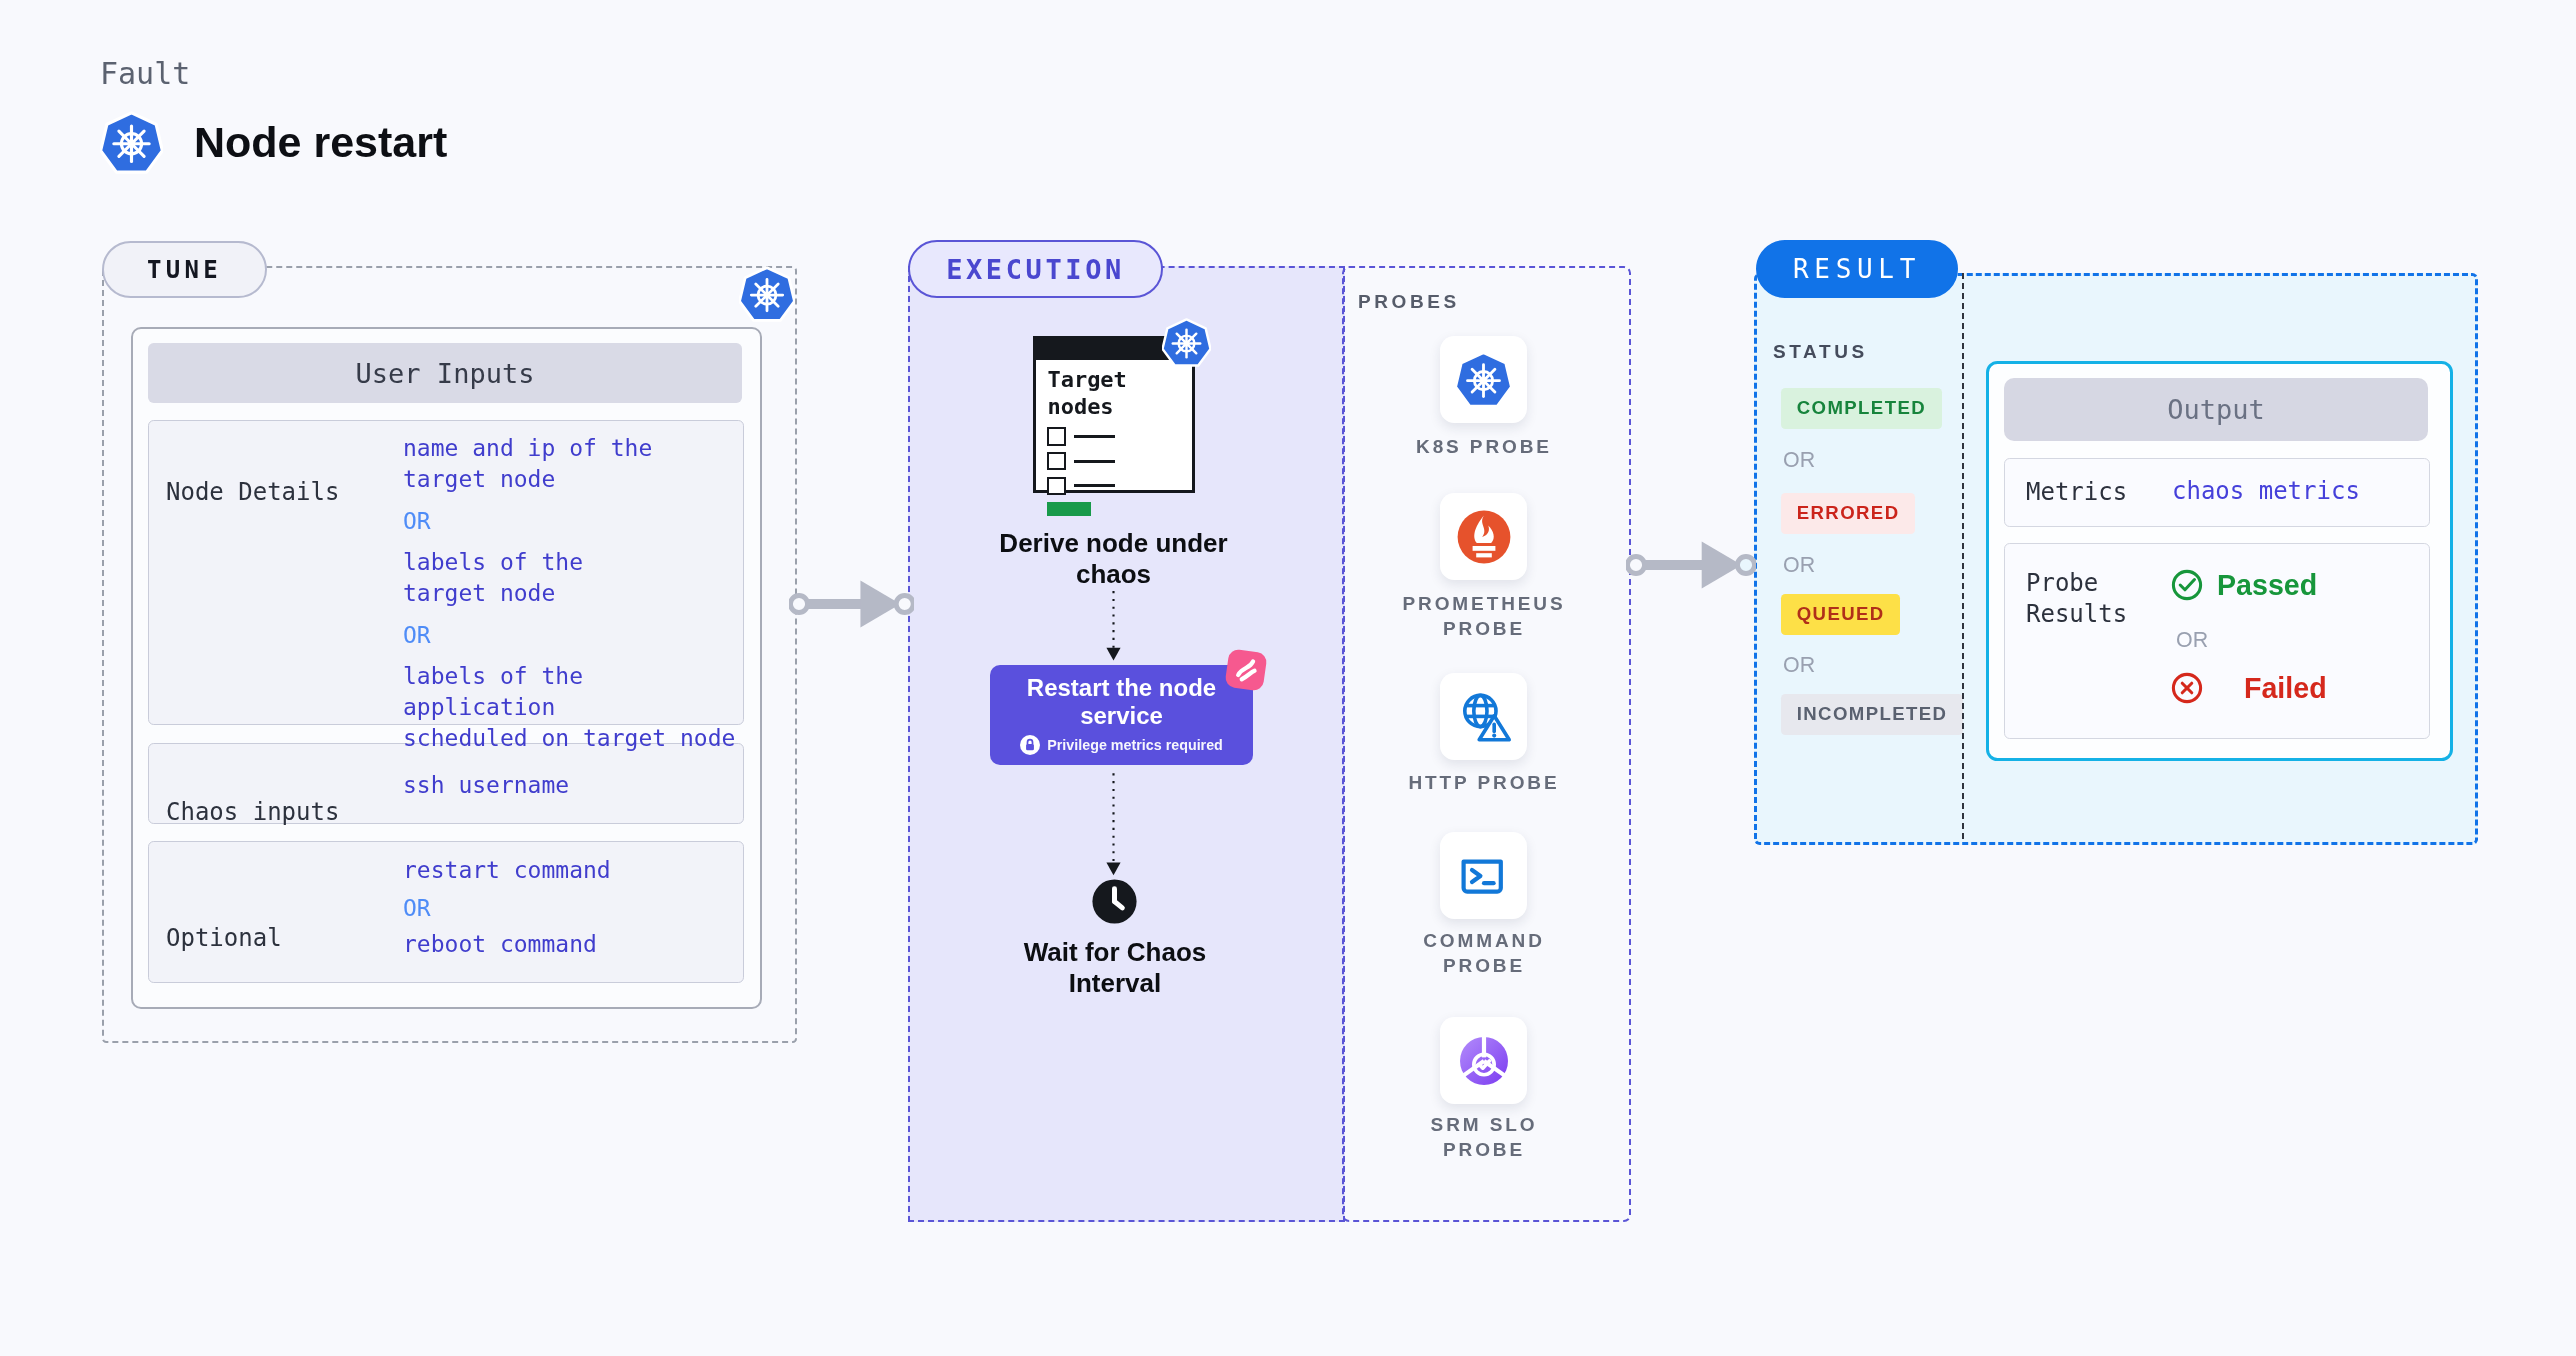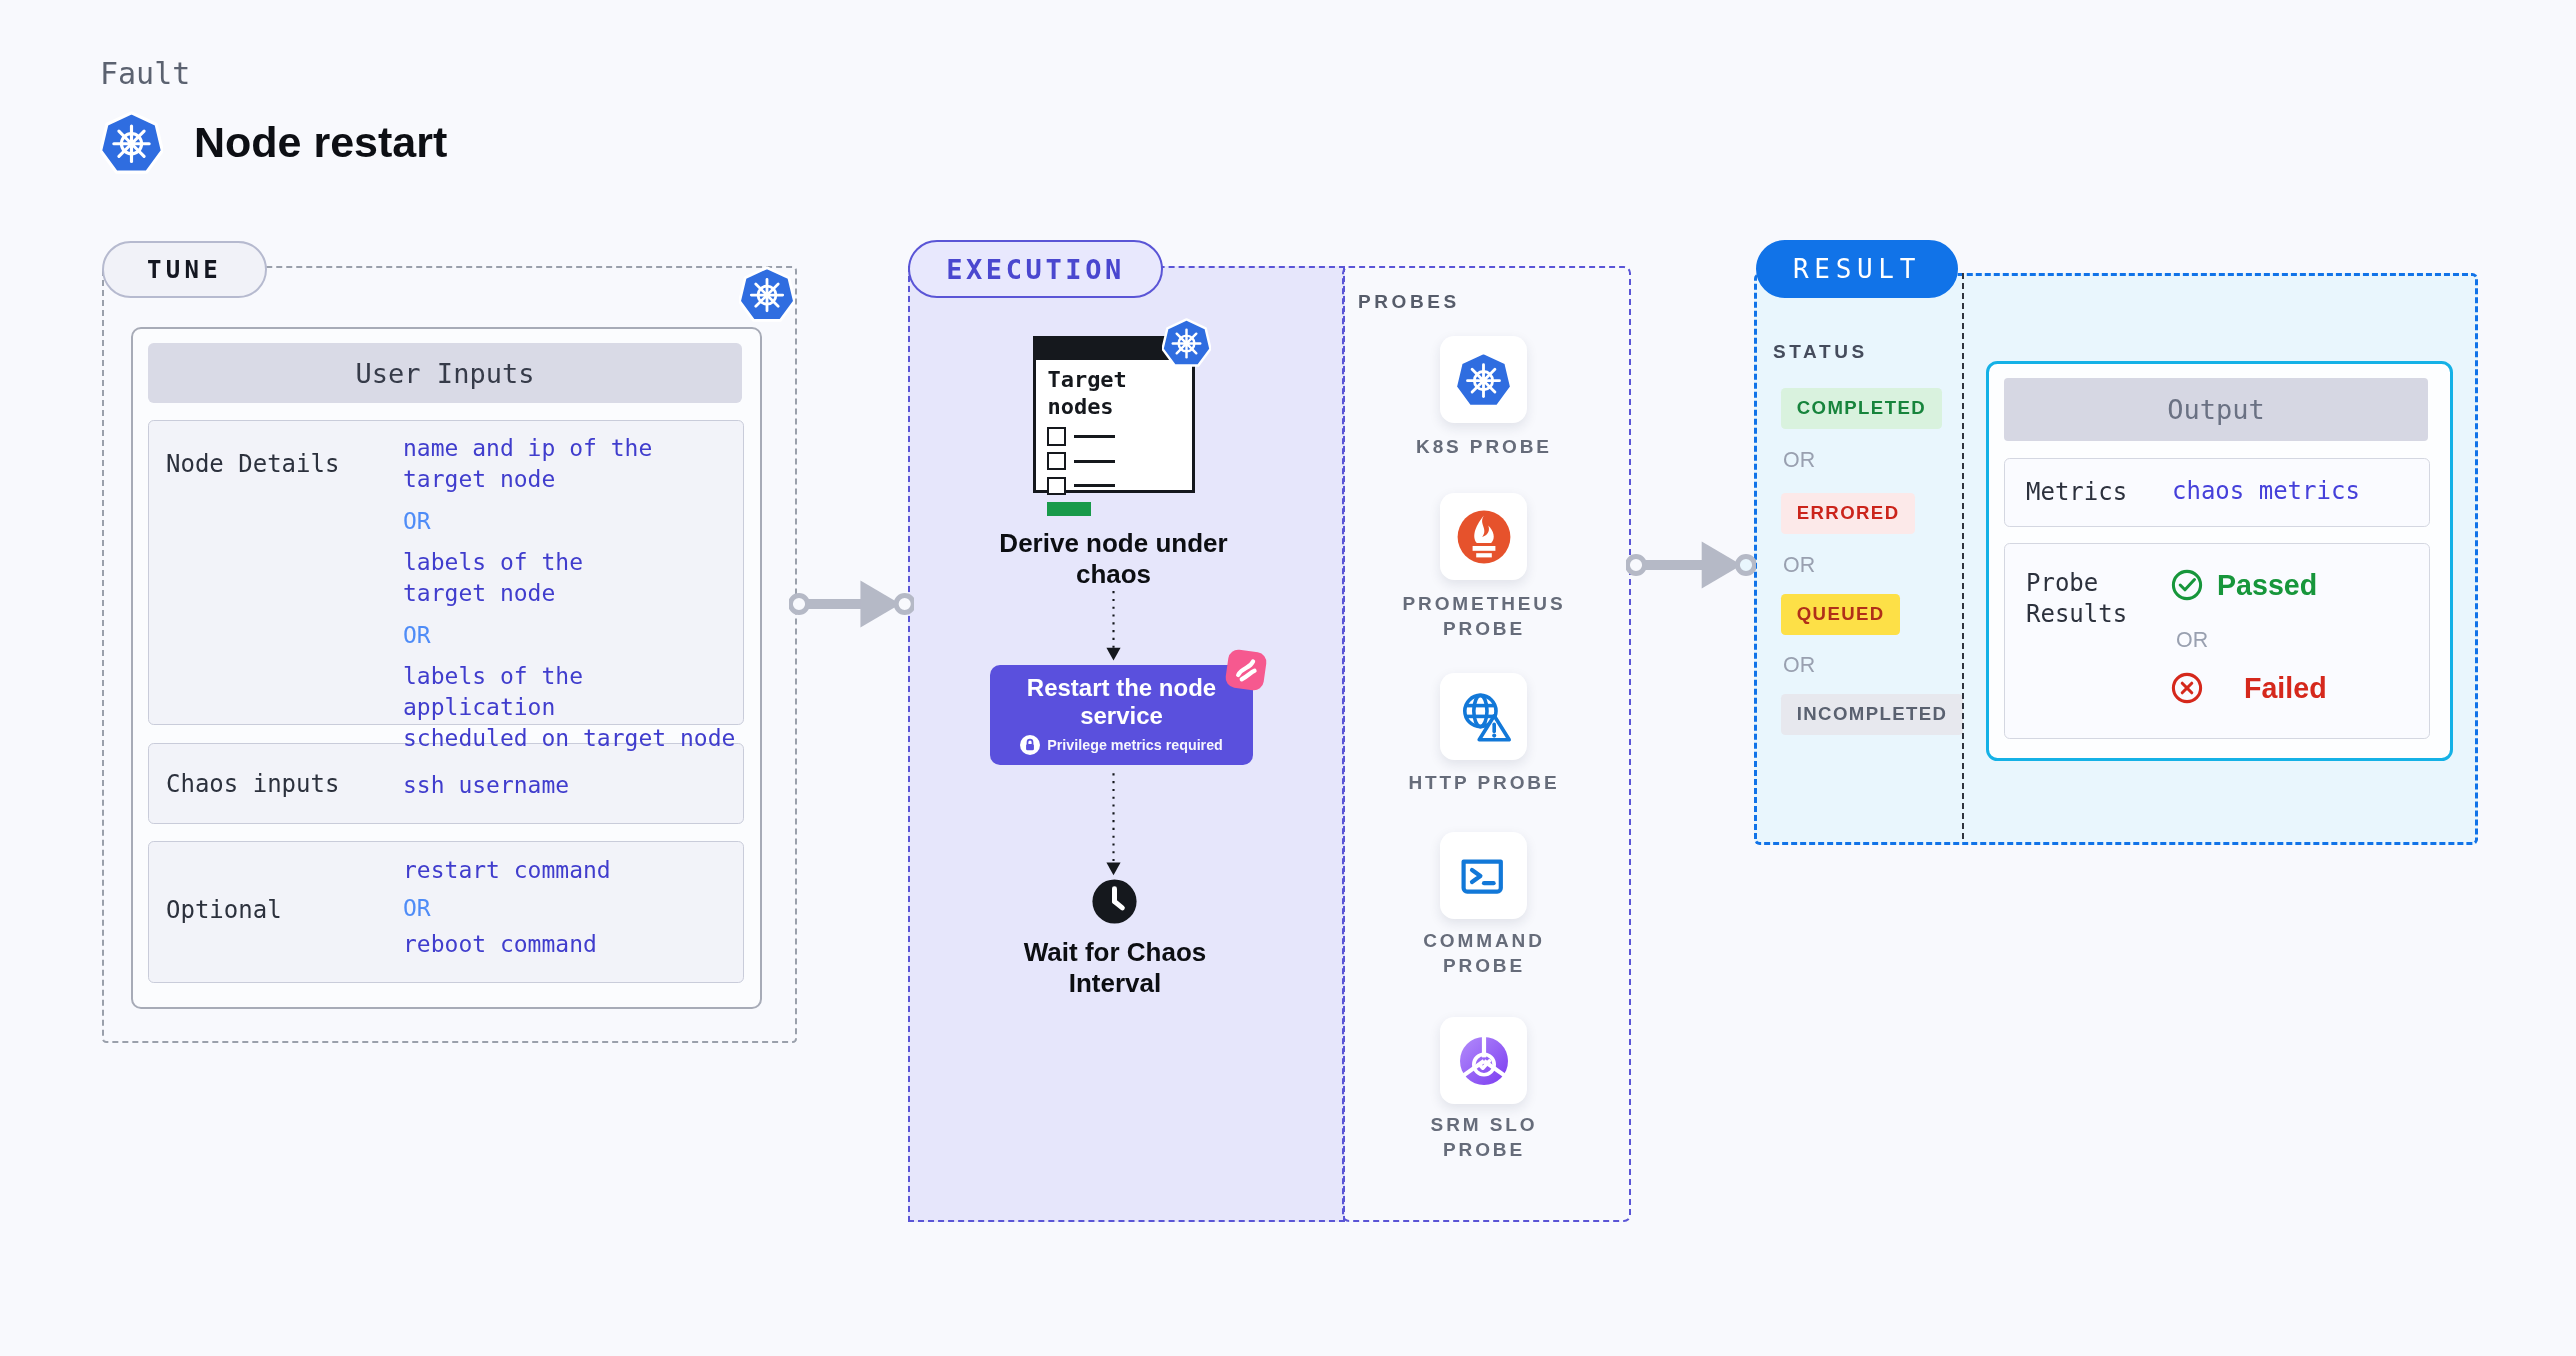--- a/index.html
+++ b/index.html
@@ -52,7 +52,7 @@
          font-size:18.6px;font-weight:bold;letter-spacing:1.4px;padding:9.3px 15.7px;z-index:4;}
   .divider{border-left:2.1px dashed #2f333d;z-index:4;}
   .outcard{background:#fdfeff;border:3.6px solid #14b1e6;border-radius:11.4px;z-index:4;}
-  .outhead{background:#d6d7e3;border-radius:4px;color:#6a7183;font-size:27px;z-index:5;}
+  .outhead{background:#d6d7e3;border-radius:10px;color:#6a7183;font-size:27px;z-index:5;}
   .outrow{background:#fafbff;border:1.4px solid #d4d7e1;border-radius:5.7px;z-index:5;}
   .outlabel{color:#2c313d;font-size:24px;line-height:31px;}
   .passed{color:#17963b;font-size:28.6px;font-weight:bold;}

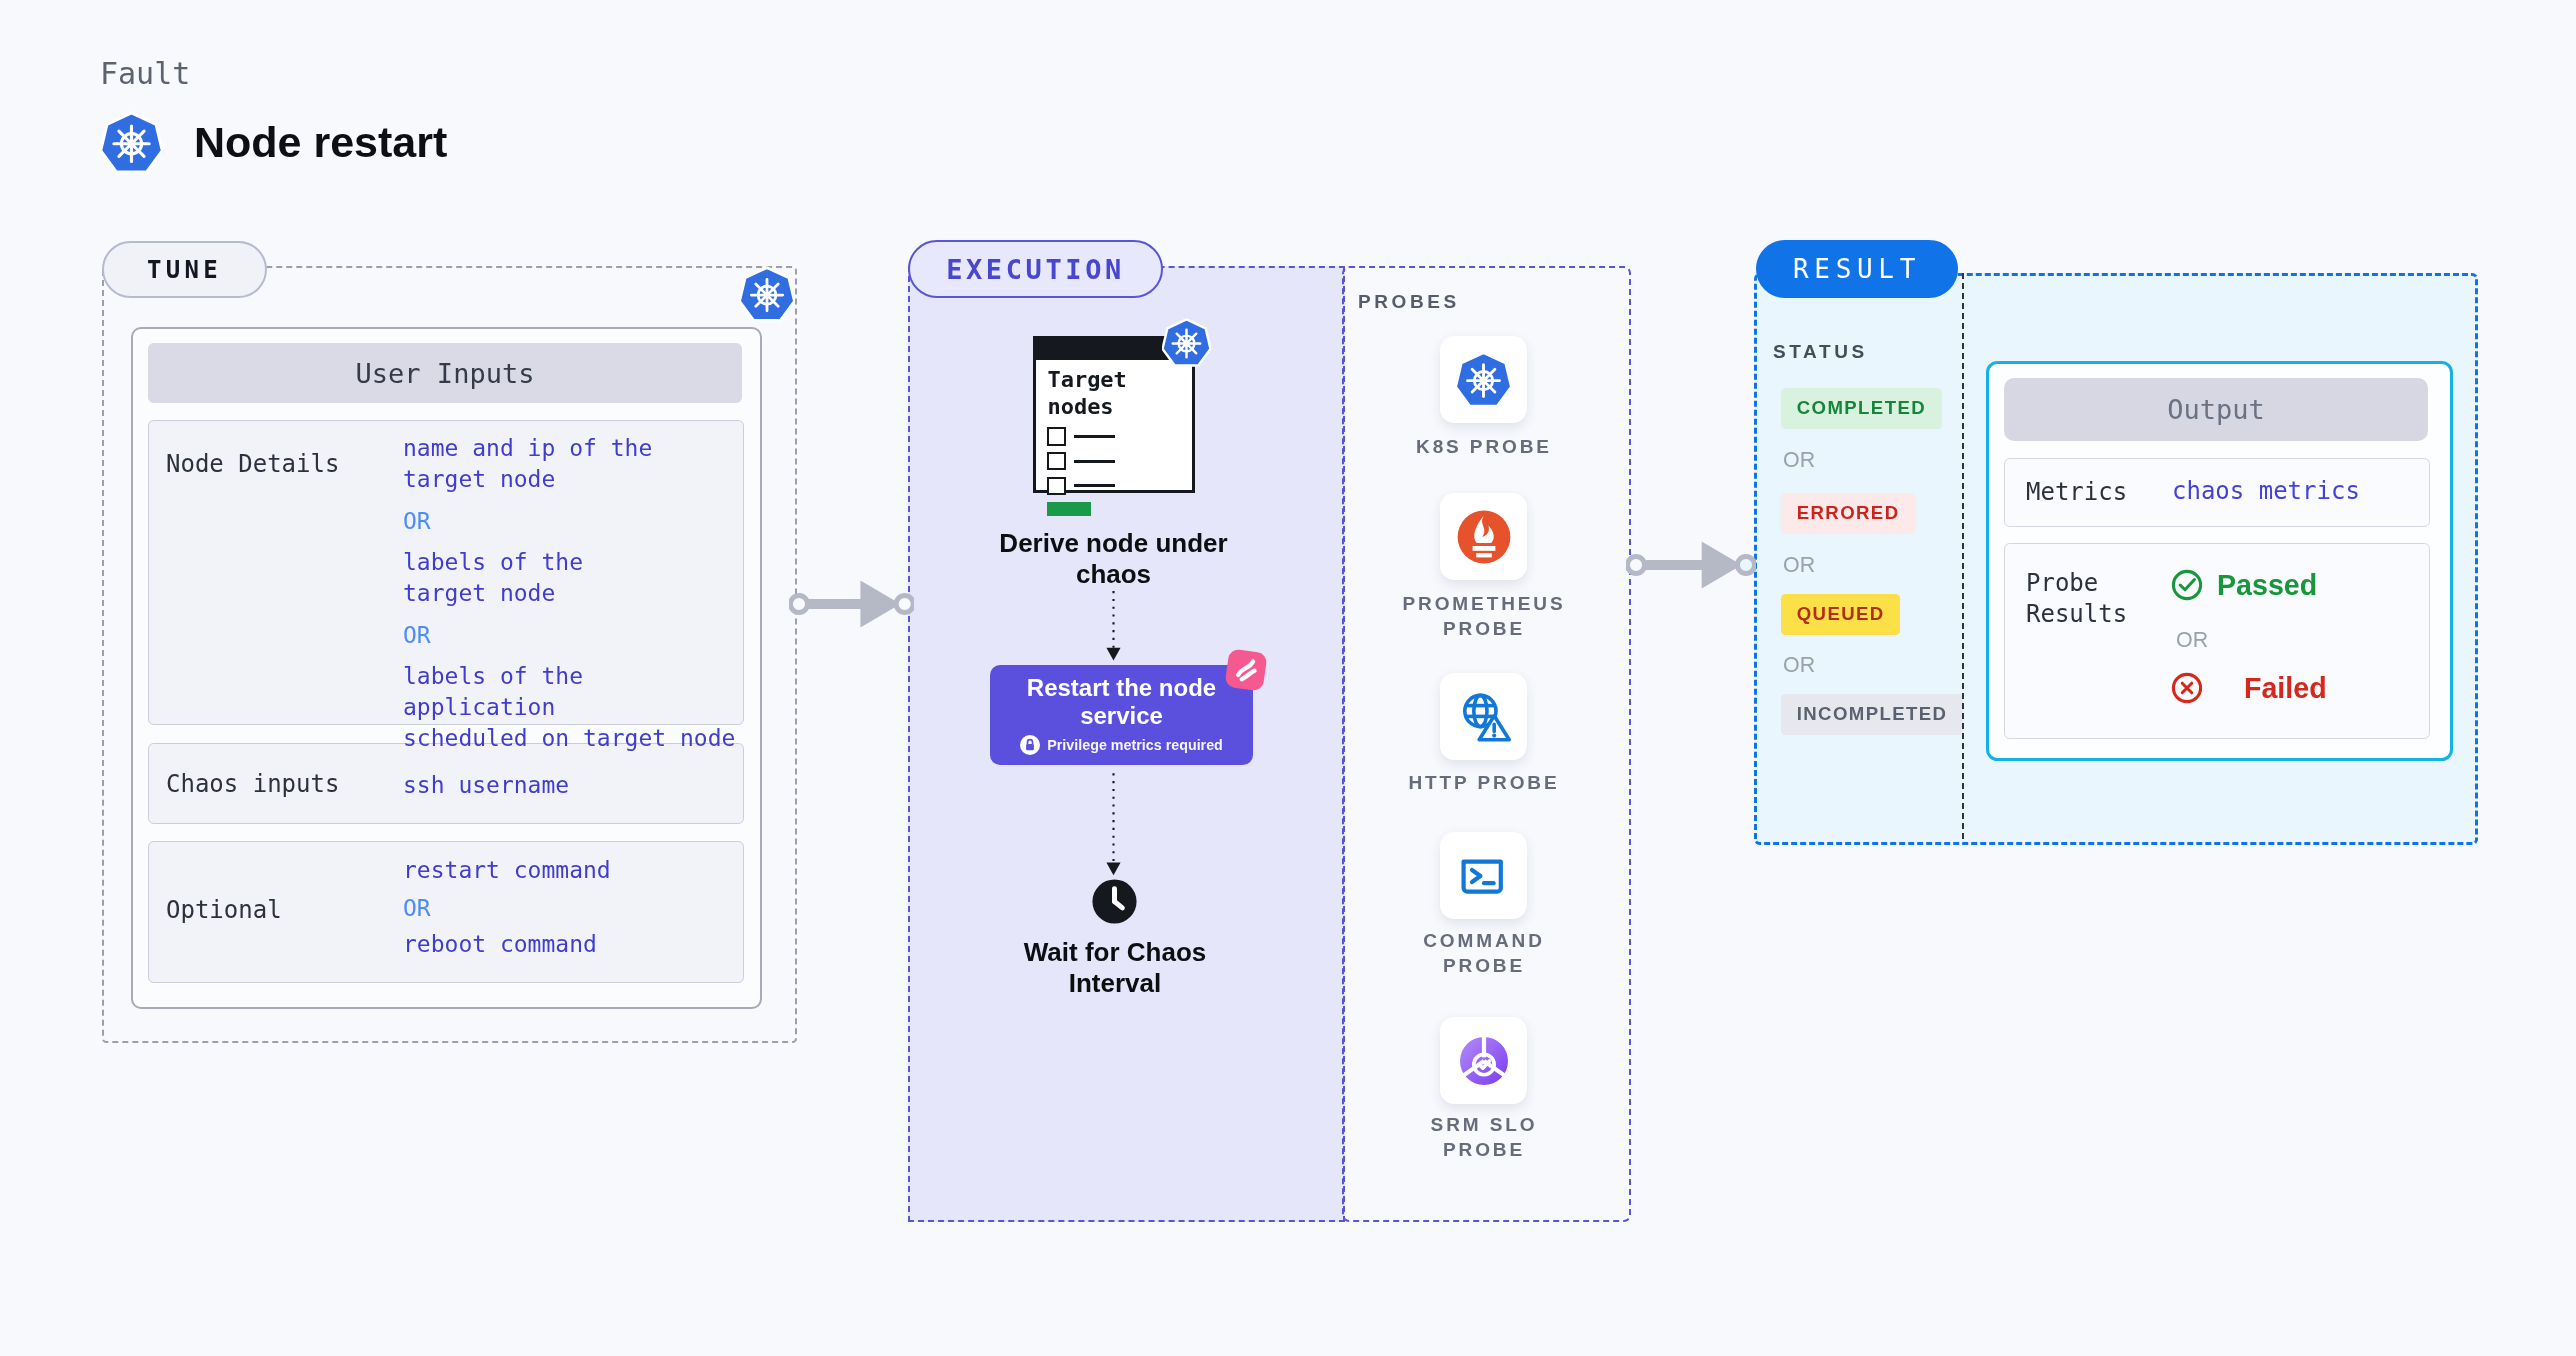--- a/index.html
+++ b/index.html
@@ -26,7 +26,7 @@
   .card{background:#fbfcfe;border:2.1px solid #a7abb7;border-radius:10px;z-index:3;}
   .thead{background:#d9dae6;border-radius:5.7px;color:#363b49;font-size:27px;z-index:4;}
   .rowbox{background:#f2f3f9;border:1.4px solid #c9ccda;border-radius:5.7px;z-index:4;}
-  .rowlabel{color:#2c313d;font-size:24px;}
+  .rowlabel{color:#2c313d;font-size:24px;margin-top:28px;}
   .val{color:#403dcd;font-size:23px;line-height:31px;}
   .or-blue{color:#4f8cf7;font-size:23px;}
   .or-gray{color:#99a0b0;font-size:21.4px;}

